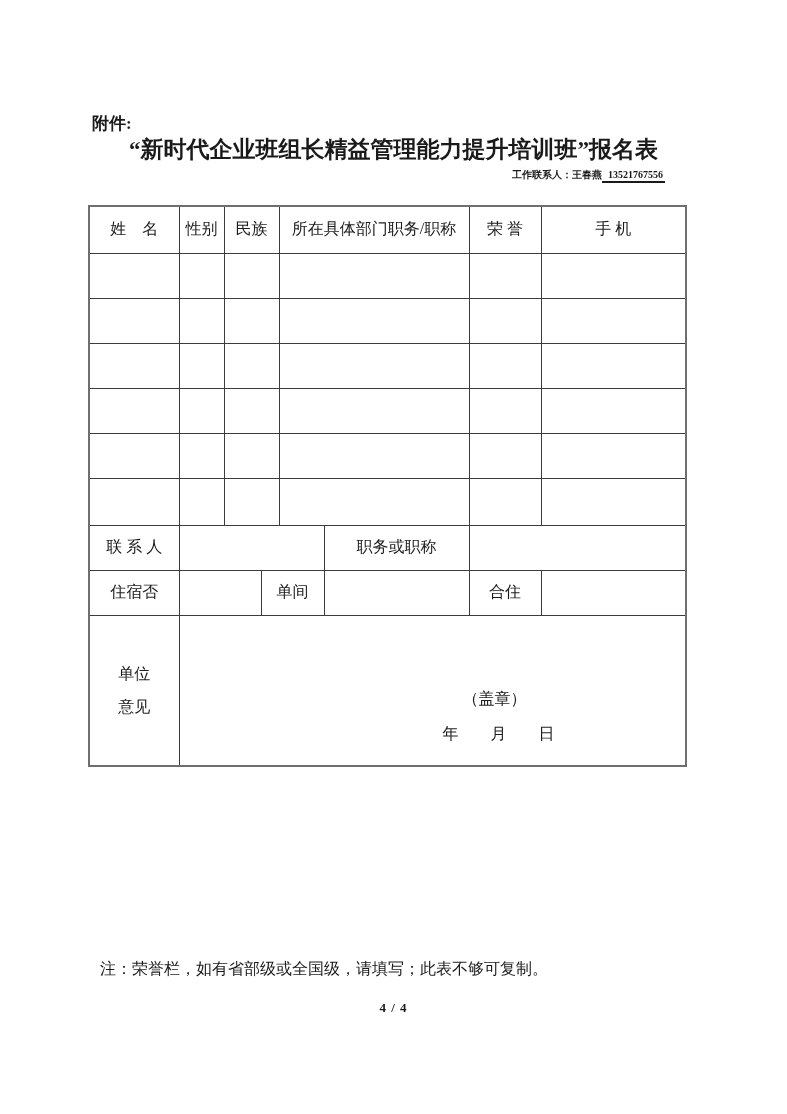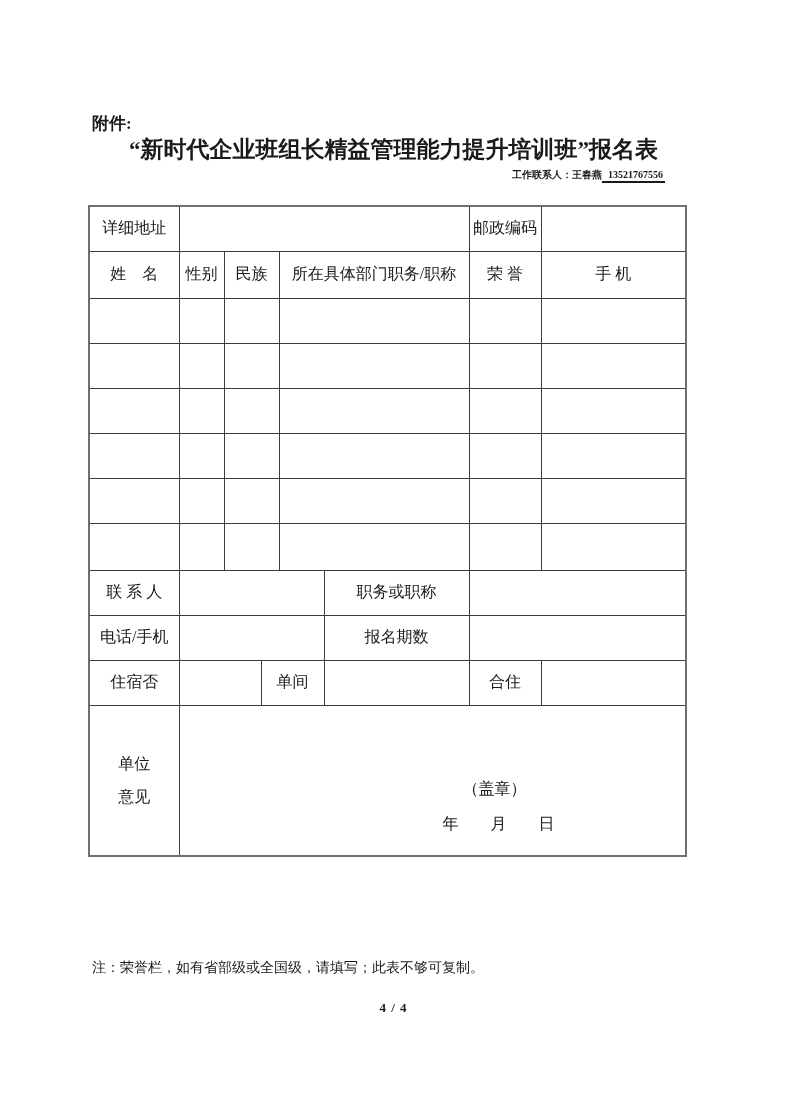--- a/index.html
+++ b/index.html
@@ -79,12 +79,6 @@
 
   <tbody>
 
-  <tr class="h45">
-    <td>详细地址</td>
-    <td colspan="5"></td>
-    <td>邮政编码</td>
-    <td colspan="2"></td>
-  </tr>
 
   <tr class="h47">
     <td>姓　名</td>

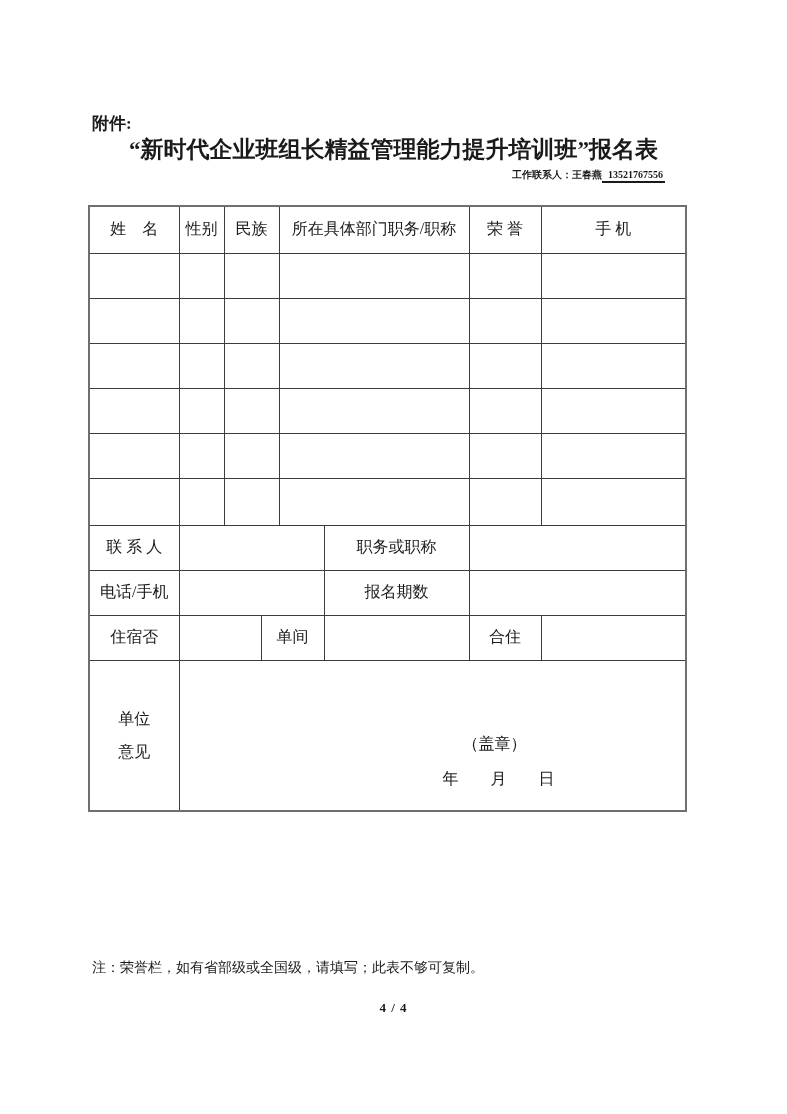--- a/index.html
+++ b/index.html
@@ -145,12 +145,6 @@
     <td colspan="3"></td>
   </tr>
 
-  <tr class="h45">
-    <td>电话/手机</td>
-    <td colspan="4"></td>
-    <td>报名期数</td>
-    <td colspan="3"></td>
-  </tr>
 
 
   <tr class="h45">

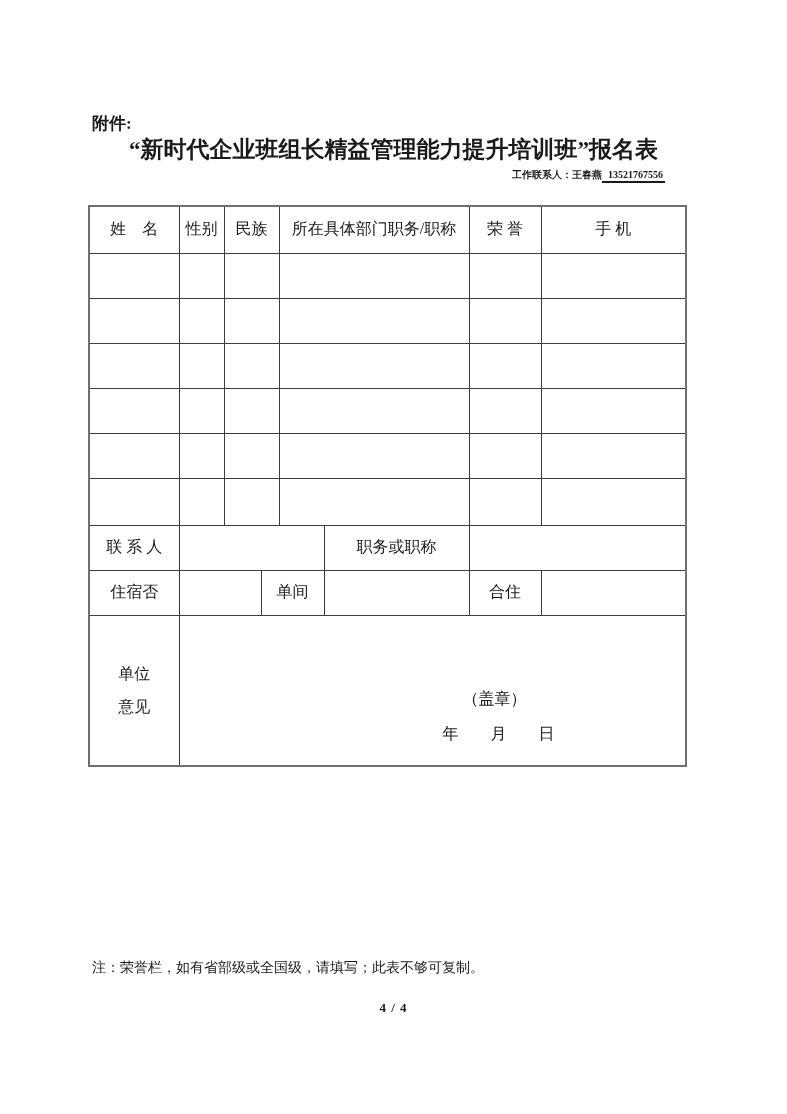--- a/index.html
+++ b/index.html
@@ -48,7 +48,7 @@
   .seal{position:absolute;left:283px;top:73px;font-size:16px;}
   .date{position:absolute;left:263px;top:108px;font-size:16px;}
   .footnote{
-    position:absolute;left:92px;top:959px;font-size:14px;
+    position:absolute;left:100px;top:959px;font-size:16px;
   }
   .page-number{
     position:absolute;left:0;top:1000px;width:100%;text-align:center;

